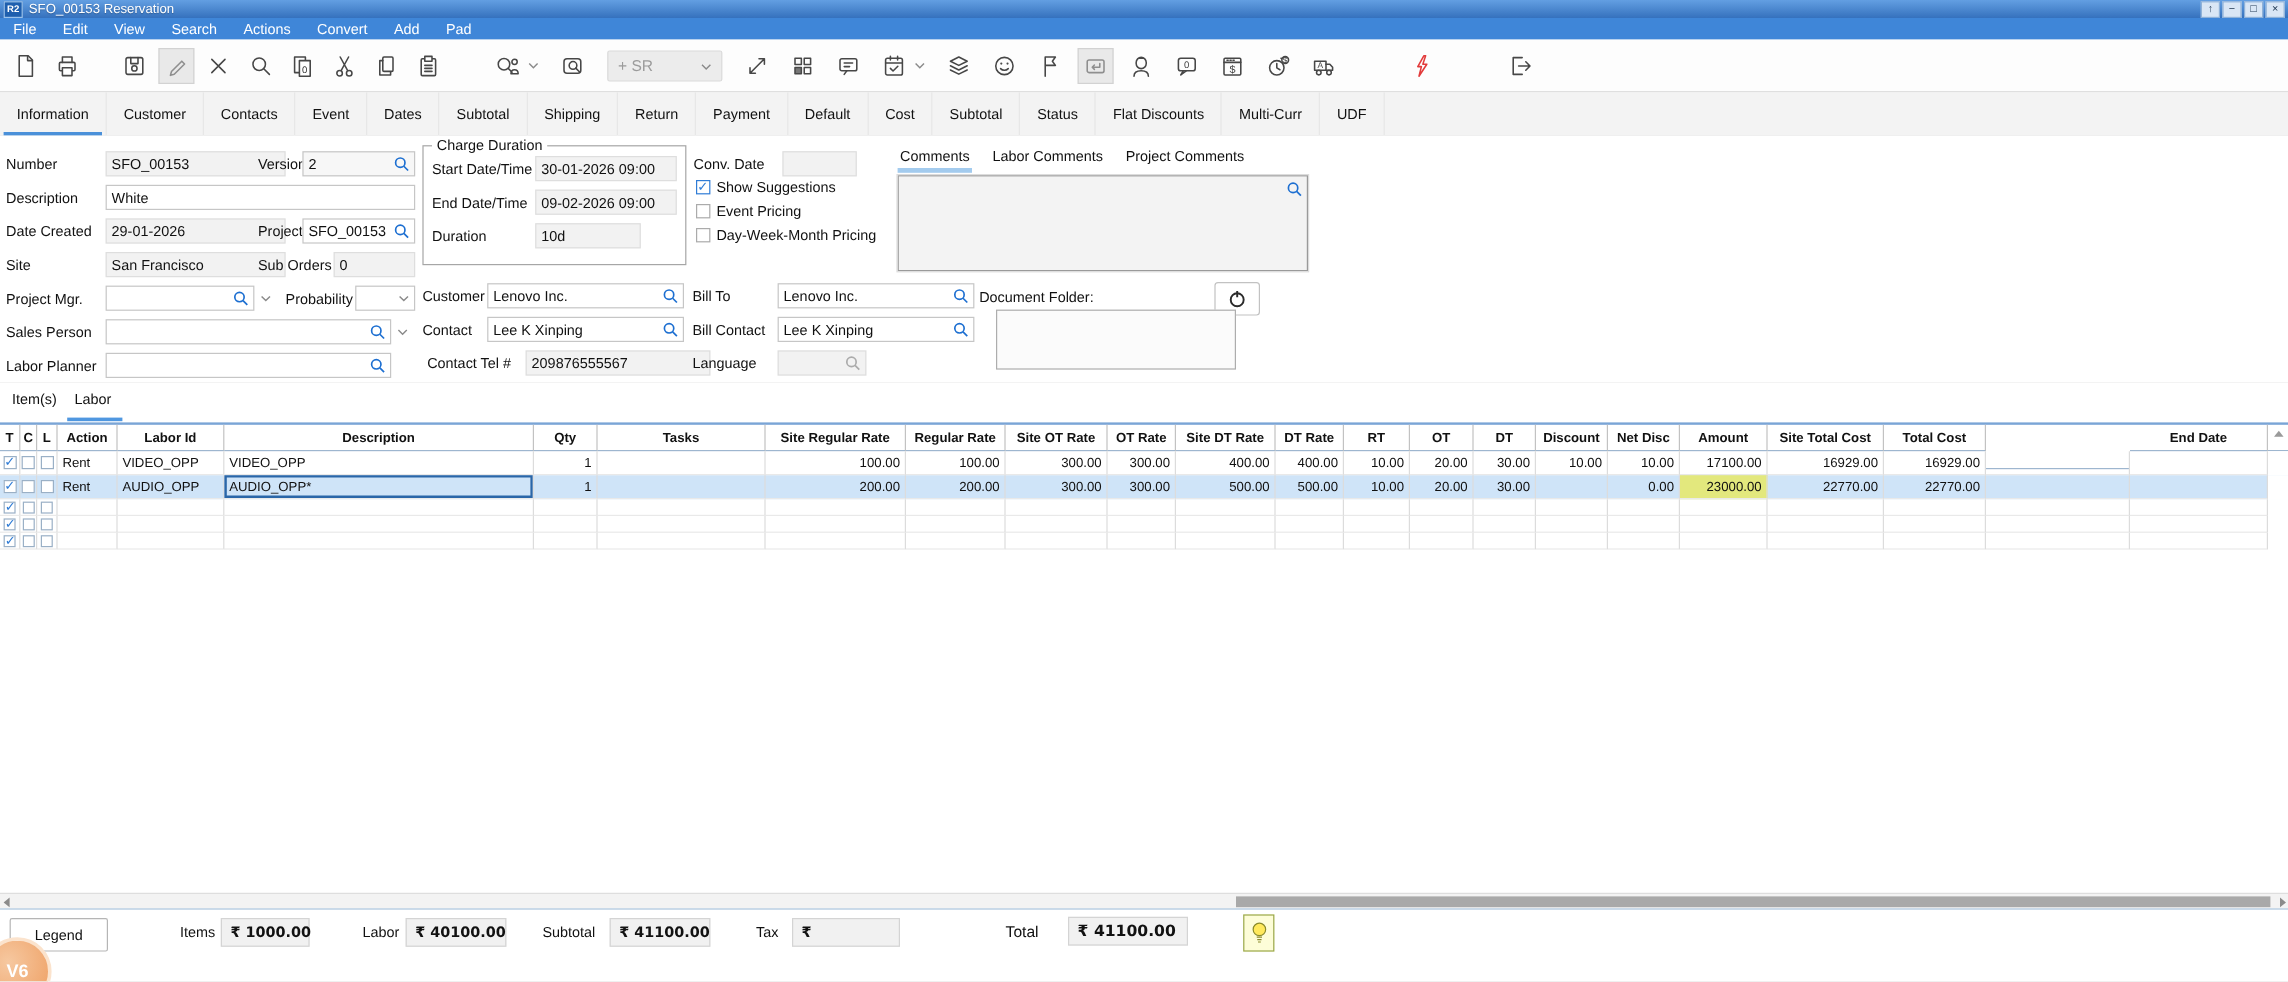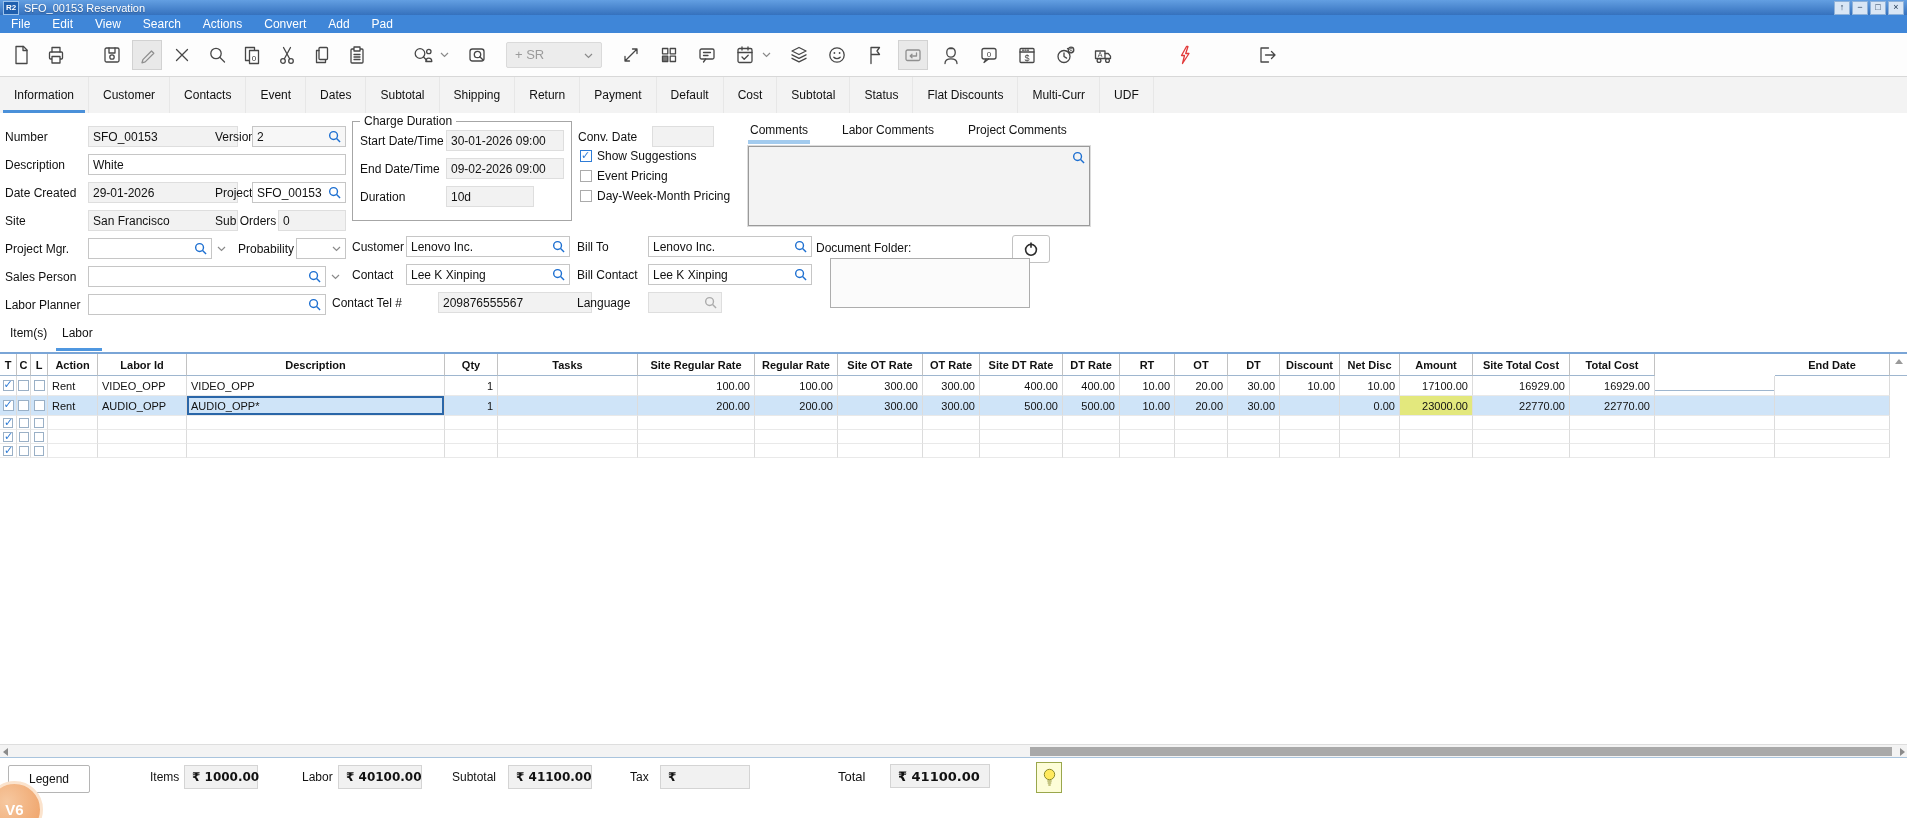--- a/index.html
+++ b/index.html
@@ -51,7 +51,7 @@
   .box.checked{border-color:#2f7cd6;}
   .box.checked::after{content:"✓";position:absolute;left:0px;top:-2px;color:#2f7cd6;font-weight:bold;
     font-size:11px;font-family:"DejaVu Sans",sans-serif;}
-  .ctabs{position:absolute;left:748px;top:6px;display:flex;gap:30px;}
+  .ctabs{position:absolute;left:748px;top:6px;display:flex;gap:15px;}
   .ctab{padding:4px 2px 7px;position:relative;}
   .ctab.active::after{content:"";position:absolute;left:0;right:0;bottom:0;height:4px;background:#a3cbee;}
   .comments-box{position:absolute;left:748px;top:33px;width:340px;height:78px;background:#f3f3f3;

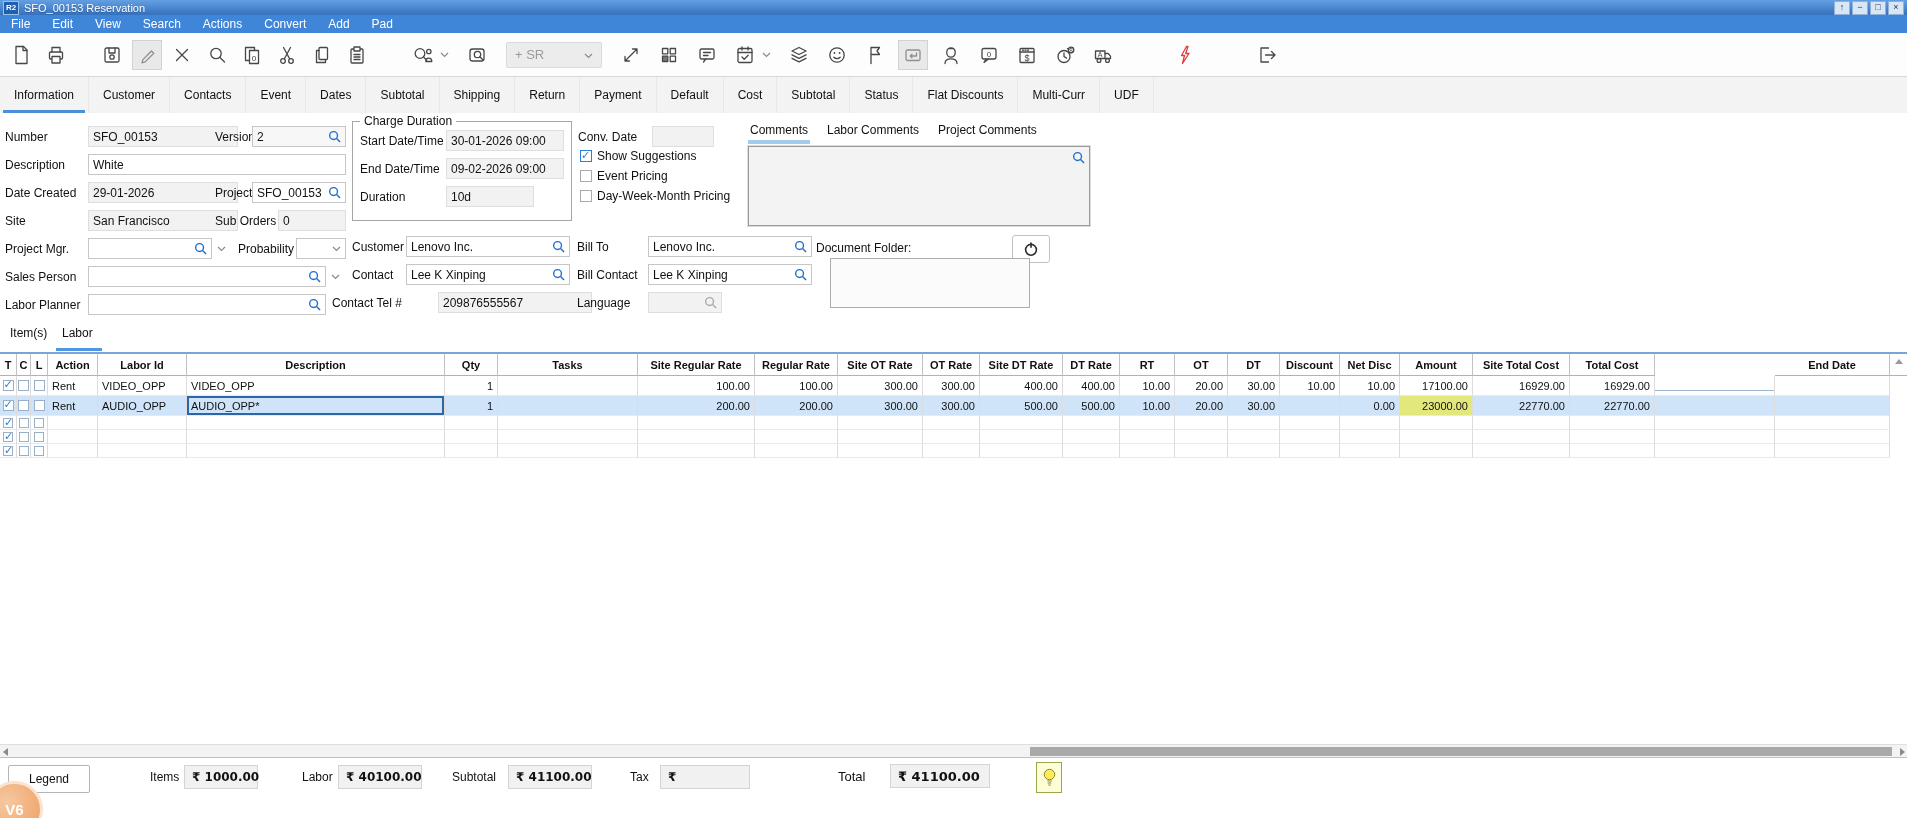--- a/index.html
+++ b/index.html
@@ -519,7 +519,7 @@
           <path d="M9.2 9.2L13 13" stroke="#1d6fd1" stroke-width="1.5"></path>
         </svg>
     </div>
-    <div class="flabel" style="left:332px;top:183px">Contact Tel #</div>
+    <div class="flabel" style="left:356px;top:183px">Contact Tel #</div>
     <div class="finput ro" style="left:438px;top:179px;width:154px">
         <span class="val">209876555567</span>
       </div>

